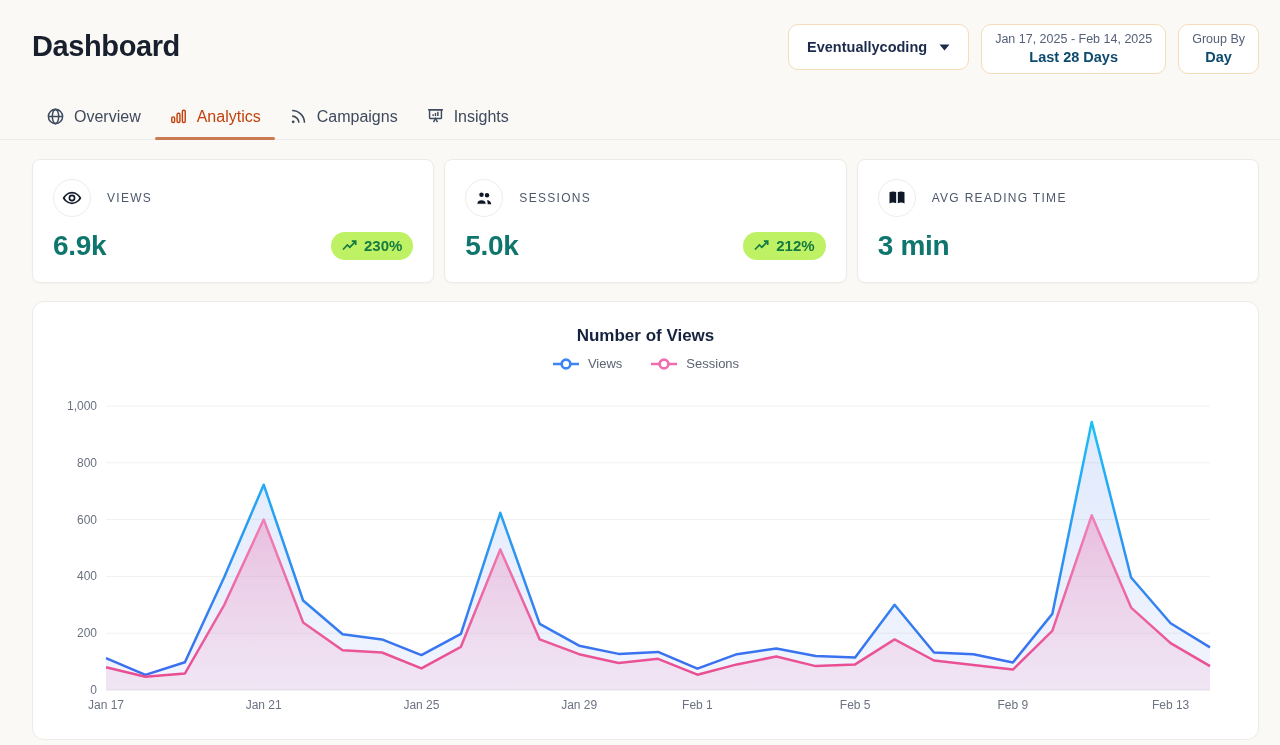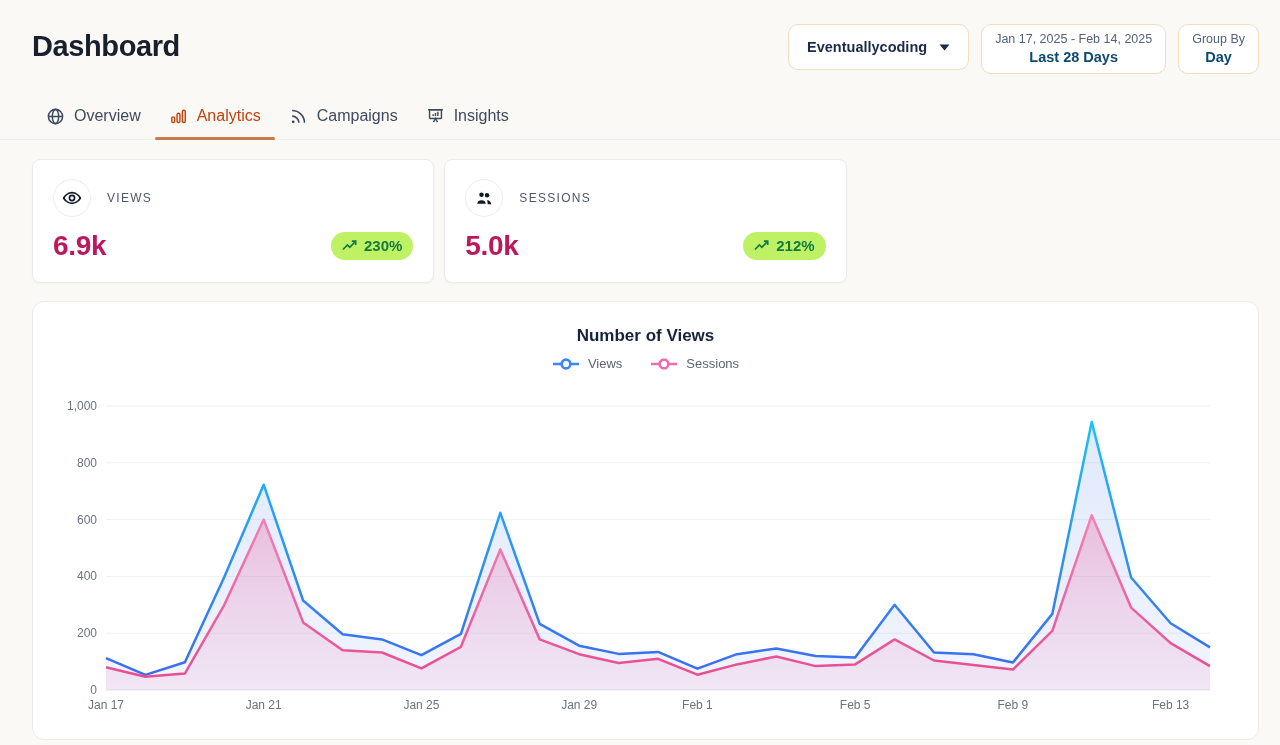--- a/index.html
+++ b/index.html
@@ -22,7 +22,7 @@
   
   .tabs-wrap { margin-top:24px; border-bottom:1px solid #ebecee; padding:0 32px; }
   .tabs { display:flex; }
-  .tab { position:relative; display:flex; align-items:flex-start; gap:9px;
+  .tab { position:relative; display:flex; align-items:center; gap:9px;
          padding:9px 14px 13px; font-size:16px; color:#3e4a5e; cursor:pointer; }
   .tab svg { flex:0 0 auto; }
   .tab.active { color:#c2410c; }

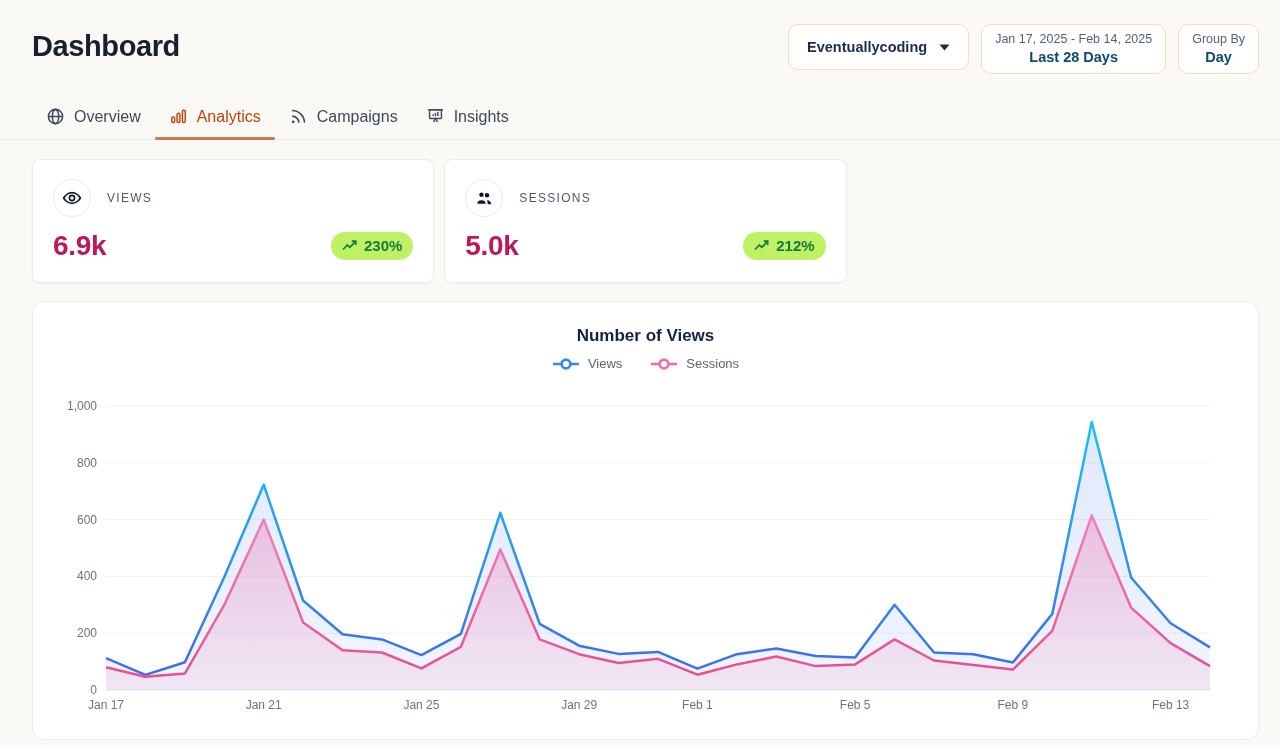--- a/index.html
+++ b/index.html
@@ -160,6 +160,19 @@
     </div>
   </div>
 
+  <div class="card">
+    <div class="card-top">
+      <div class="icon-circle">
+        <svg width="20" height="20" viewBox="0 0 24 24" fill="#101828">
+          <path d="M3 5.2c2.3-1.3 4.8-1.5 8-.4v13.4c-3.2-1.1-5.7-.9-8 .4zM21 5.2c-2.3-1.3-4.8-1.5-8-.4v13.4c3.2-1.1 5.7-.9 8 .4z"></path>
+        </svg>
+      </div>
+      <div class="stat-label">AVG READING TIME</div>
+    </div>
+    <div class="stat-row">
+      <div class="stat-value">3 min</div>
+    </div>
+  </div>
 </div>
 
 <div class="chart-card">

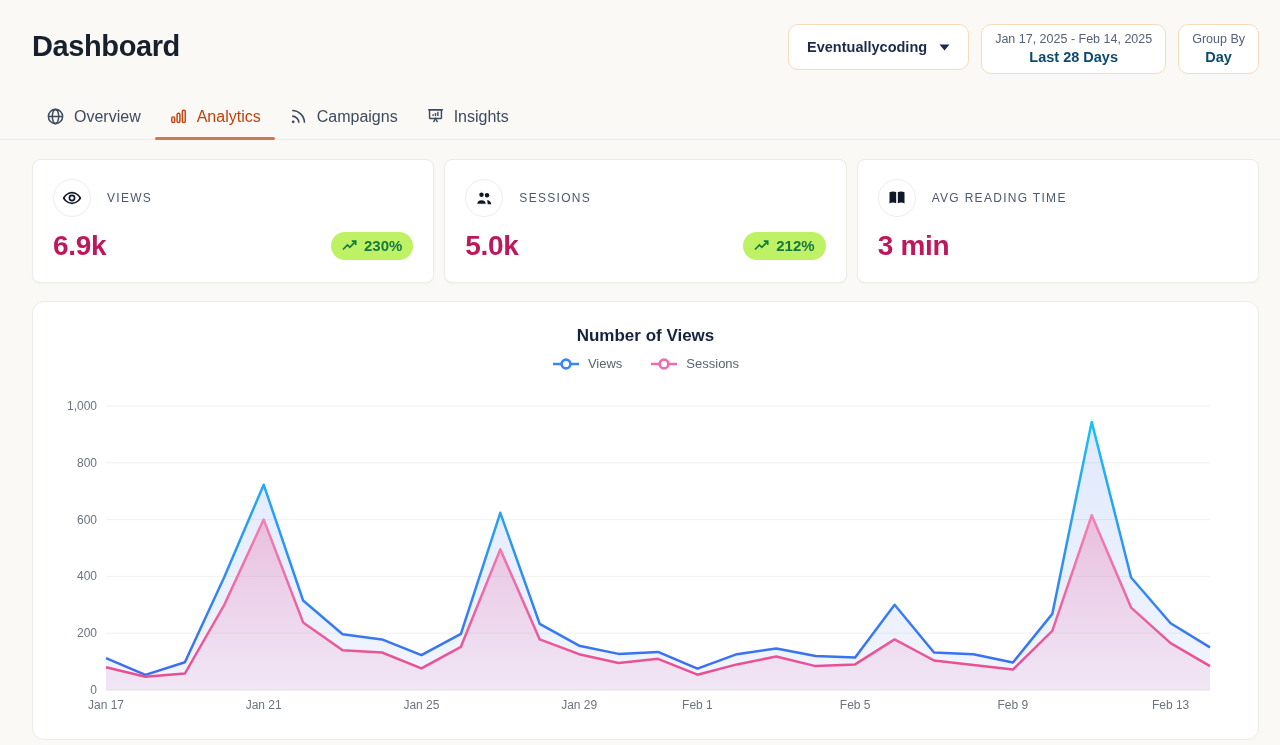--- a/index.html
+++ b/index.html
@@ -37,7 +37,7 @@
                  display:flex; align-items:center; justify-content:center; background:#fff; }
   .stat-label { font-size:12px; color:#4e586b; letter-spacing:1.3px; font-weight:500; }
   .stat-row { display:flex; justify-content:space-between; align-items:center; margin-top:13px; }
-  .stat-value { font-size:28px; font-weight:700; color:#be185d; letter-spacing:-0.3px; }
+  .stat-value { font-size:28px; font-weight:700; color:#0f766e; letter-spacing:-0.3px; }
   .badge { display:inline-flex; align-items:center; gap:7px; background:#bef264; color:#157a42;
            font-size:15px; font-weight:700; padding:5px 11px 6px; border-radius:999px; }
   

